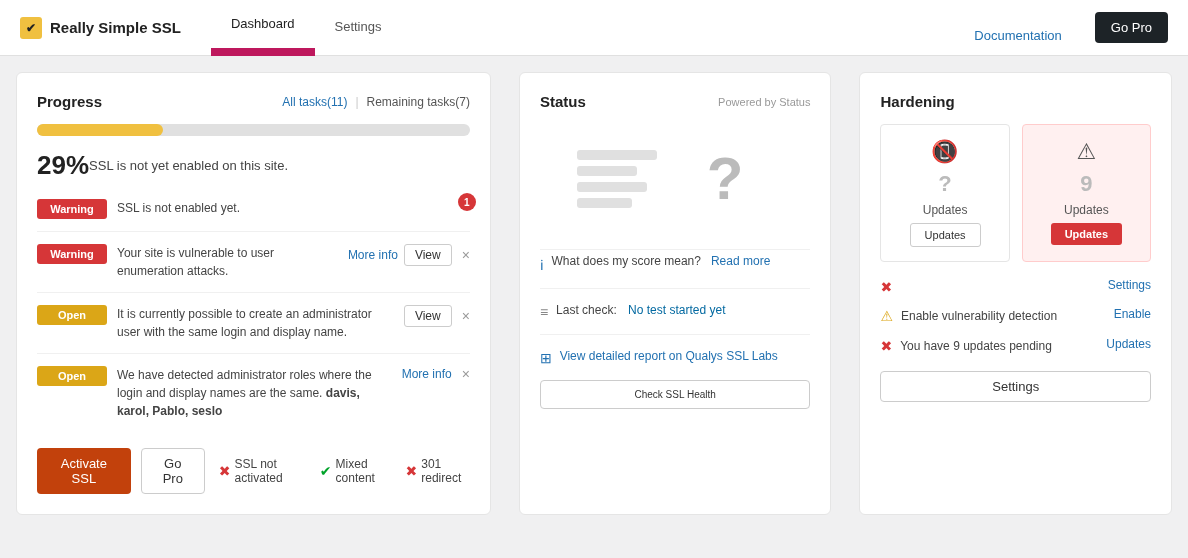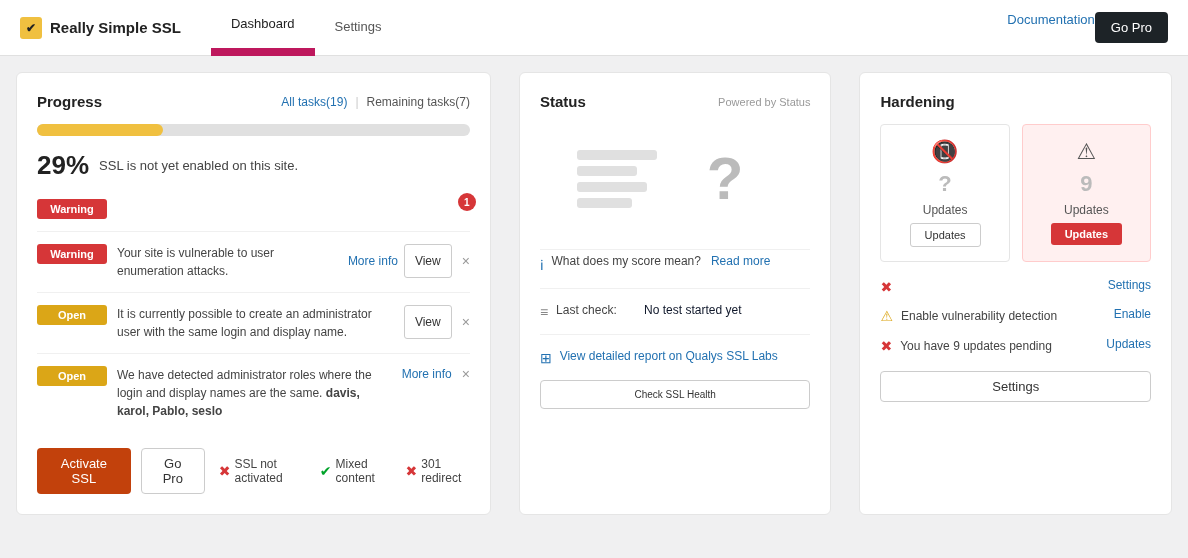--- a/index.html
+++ b/index.html
@@ -12,7 +12,7 @@
     .nav-tabs { display: flex; gap: 0; }
     .nav-tab { padding: 0 20px; height: 56px; display: flex; align-items: center; font-size: 13px; color: #555; cursor: pointer; border-bottom: 3px solid transparent; }
     .nav-tab.active { color: #222; border-bottom: 8px solid #be185d; font-weight: 500; }
-    .topbar-right { margin-left: auto; display: flex; align-items: flex-start; gap: 0; }
+    .topbar-right { margin-left: auto; display: flex; align-items: flex-end; gap: 33px; }
     .doc-link { color: #2271b1; font-size: 13px; text-decoration: none; cursor: pointer; }
     .gopro-btn { background: #1d2327; color: #fff; border: none; padding: 8px 16px; border-radius: 4px; font-size: 13px; cursor: pointer; font-weight: 500; }
 

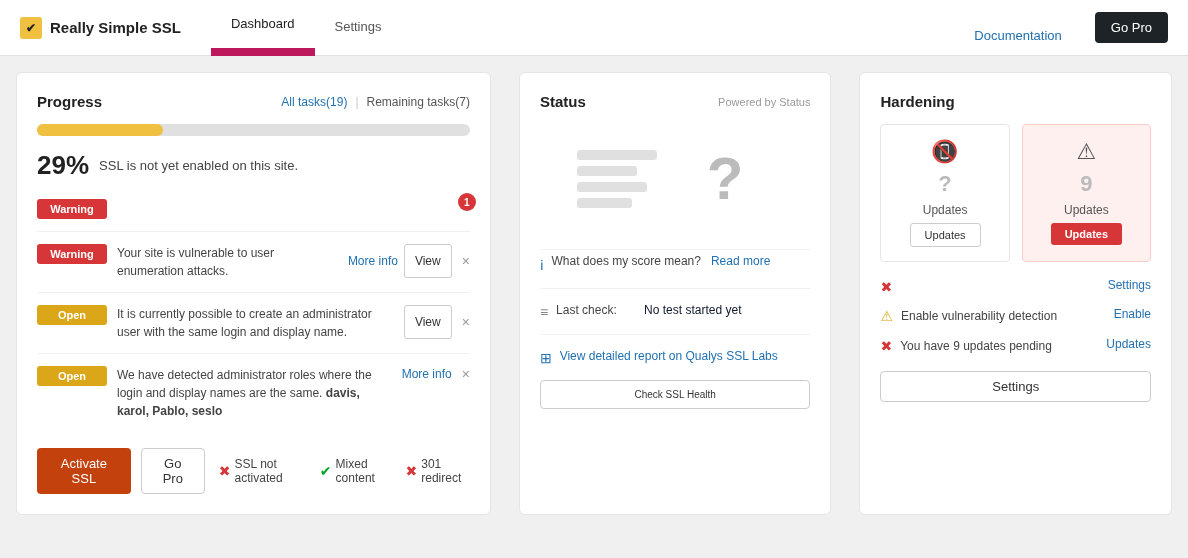--- a/index.html
+++ b/index.html
@@ -130,7 +130,7 @@
     <div class="card-header">
       <span class="card-title">Progress</span>
       <div class="header-links">
-        <a class="action-link">All tasks(19)</a>
+        <a class="action-link">All tasks(11)</a>
         <span class="header-divider">|</span>
         <span>Remaining tasks(7)</span>
       </div>

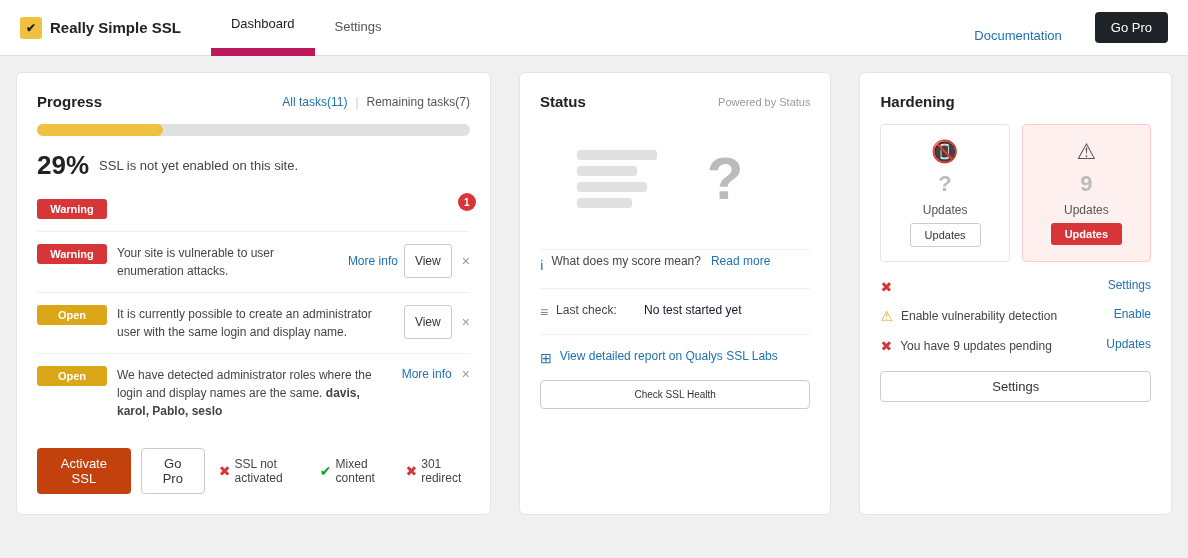--- a/index.html
+++ b/index.html
@@ -35,7 +35,7 @@
     .progress-bar-track { background: #e0e0e0; height: 12px; border-radius: 6px; margin-bottom: 14px; }
     .progress-bar-fill { background: #f0c040; height: 12px; border-radius: 6px; width: 29%; }
 
-    .progress-percent { font-size: 26px; font-weight: 700; color: #222; margin-right: 10px; }
+    .progress-percent { font-size: 26px; font-weight: 700; color: #222; }
     .progress-label { font-size: 13px; color: #444; }
     .progress-summary { display: flex; align-items: center; margin-bottom: 18px; }
 

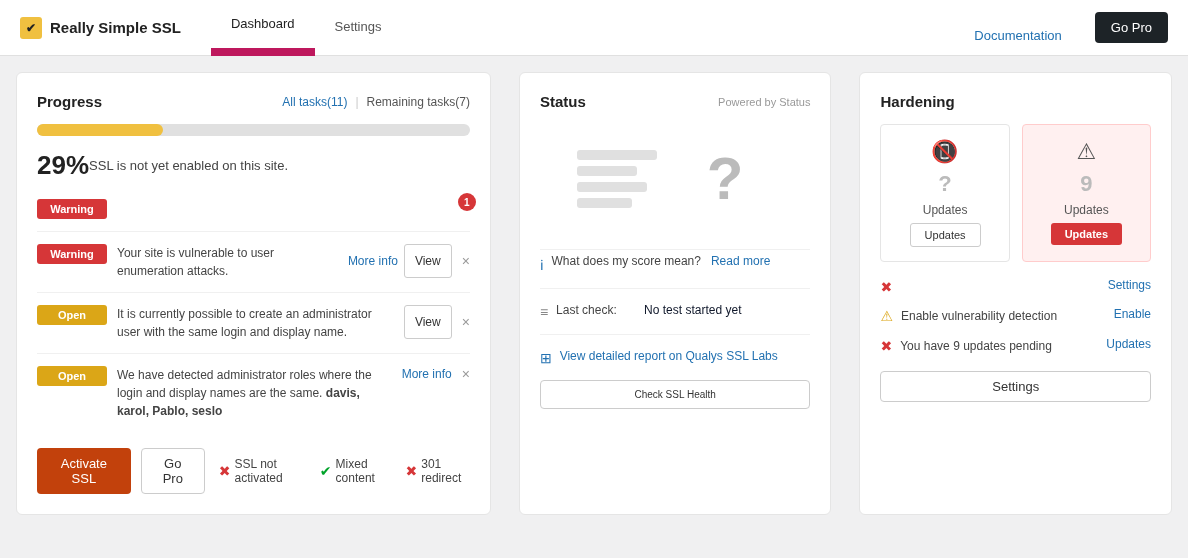--- a/index.html
+++ b/index.html
@@ -147,6 +147,7 @@
         <div class="issue-item">
           <span class="badge badge-warning">Warning</span>
           <span class="issue-badge-num">1</span>
+          <span class="issue-text">SSL is not enabled yet.</span>
         </div>
         <div class="issue-item">
           <span class="badge badge-warning">Warning</span>

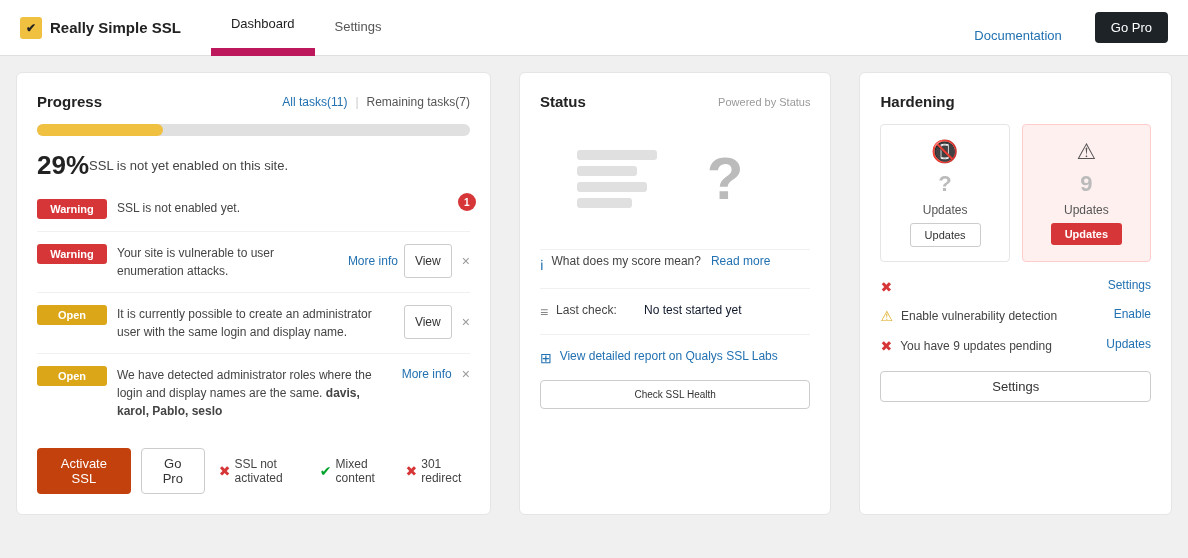--- a/index.html
+++ b/index.html
@@ -50,7 +50,7 @@
     .issue-text strong { font-weight: 600; }
     .issue-actions { display: flex; align-items: center; gap: 6px; margin-left: auto; flex-shrink: 0; }
     .action-link { color: #2271b1; font-size: 12px; text-decoration: none; cursor: pointer; white-space: nowrap; }
-    .action-btn { border: 1px solid #ccc; background: #fff; padding: 9px 10px; border-radius: 3px; font-size: 12px; cursor: pointer; color: #333; }
+    .action-btn { border: 1px solid #ccc; background: #fff; padding: 3px 10px; border-radius: 3px; font-size: 12px; cursor: pointer; color: #333; }
     .action-close { color: #999; cursor: pointer; font-size: 14px; margin-left: 4px; }
     .issue-badge-num { position: absolute; right: -6px; top: -6px; background: #d63638; color: #fff; border-radius: 50%; width: 18px; height: 18px; font-size: 10px; display: flex; align-items: center; justify-content: center; font-weight: 700; }
 

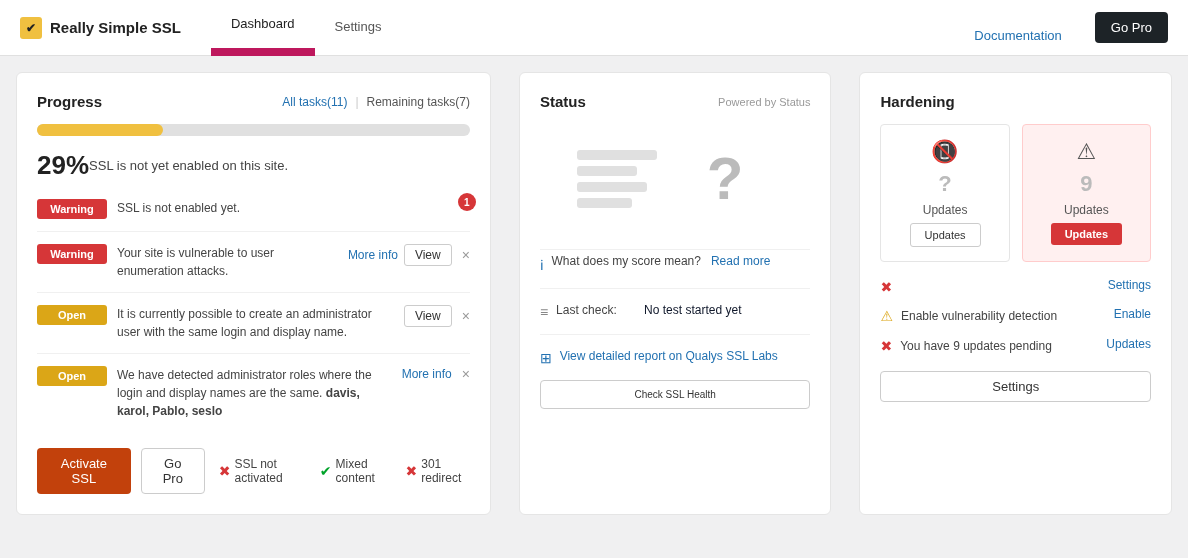--- a/index.html
+++ b/index.html
@@ -224,7 +224,7 @@
         <span class="status-row-icon" style="color:#888;">≡</span>
         <div class="status-row-content">
           <span>Last check:</span>
-          <span style="margin-left:24px;color:#0f172a;">No test started yet</span>
+          <span style="margin-left:8px;color:#0369a1;">No test started yet</span>
         </div>
       </div>
       <hr class="status-divider">

